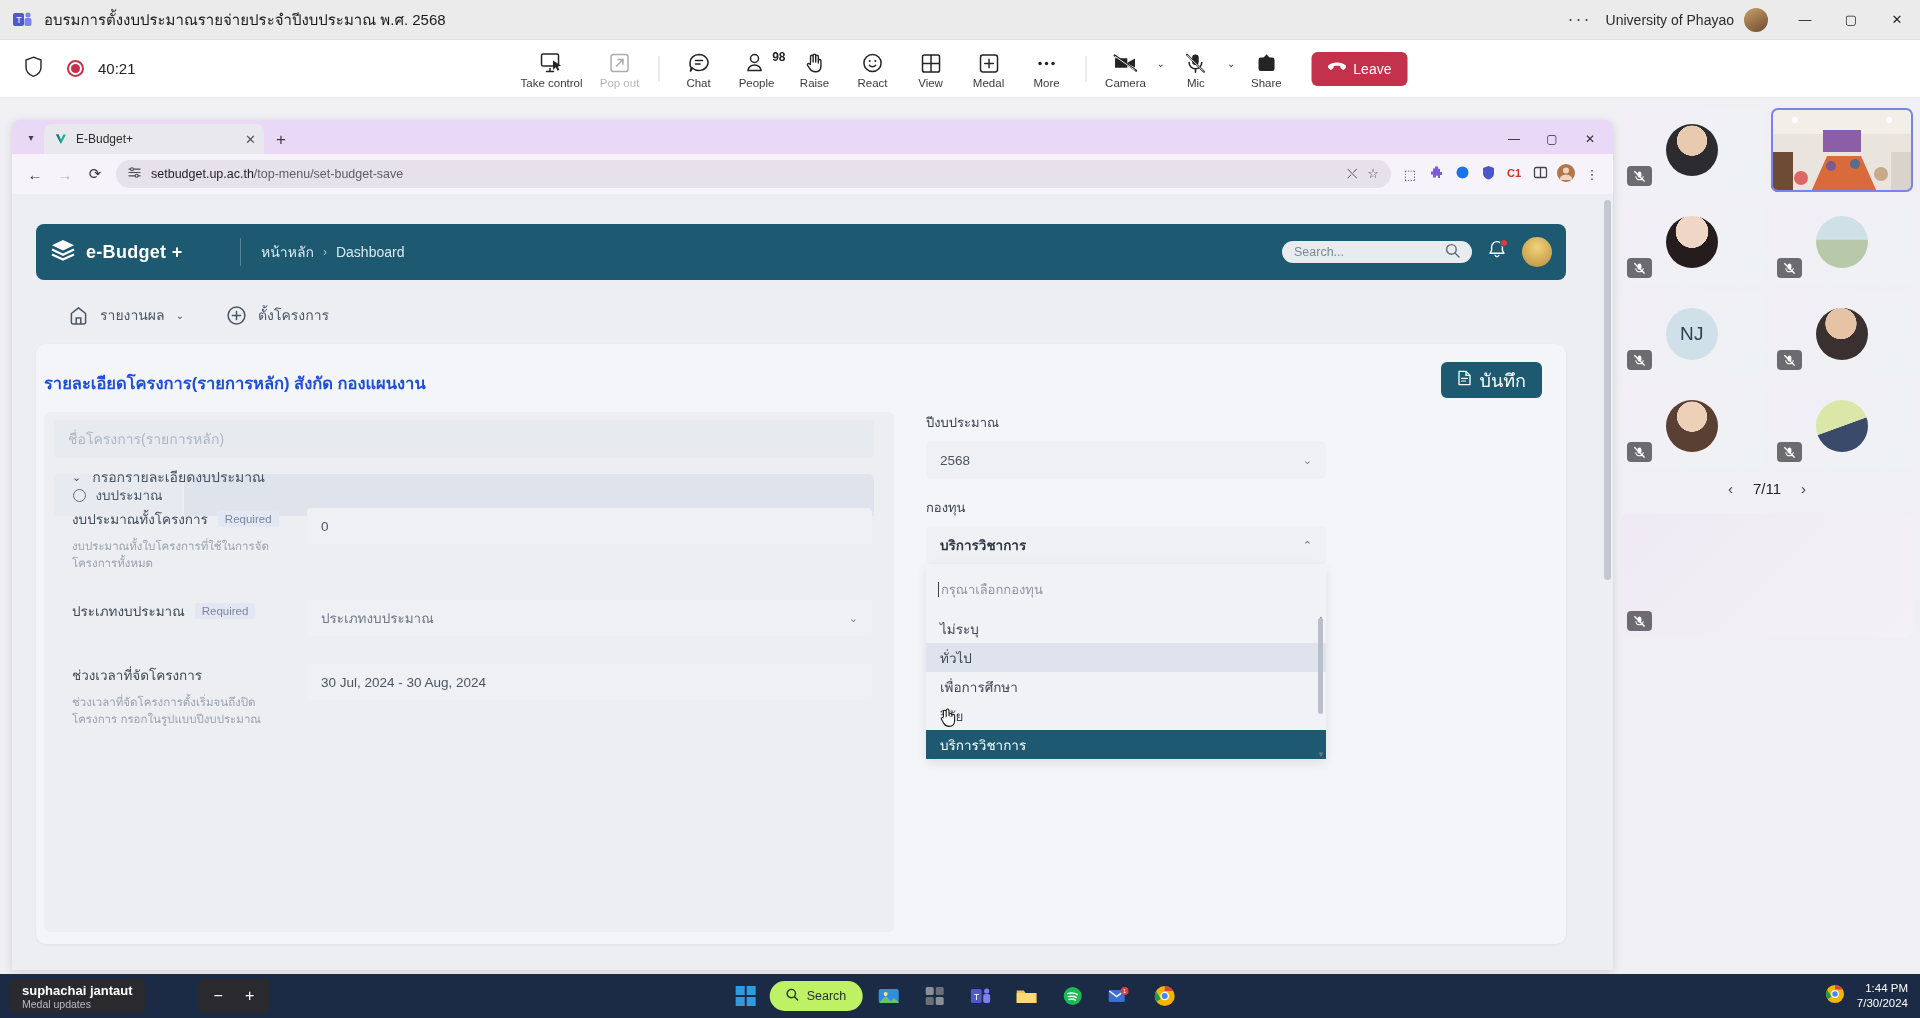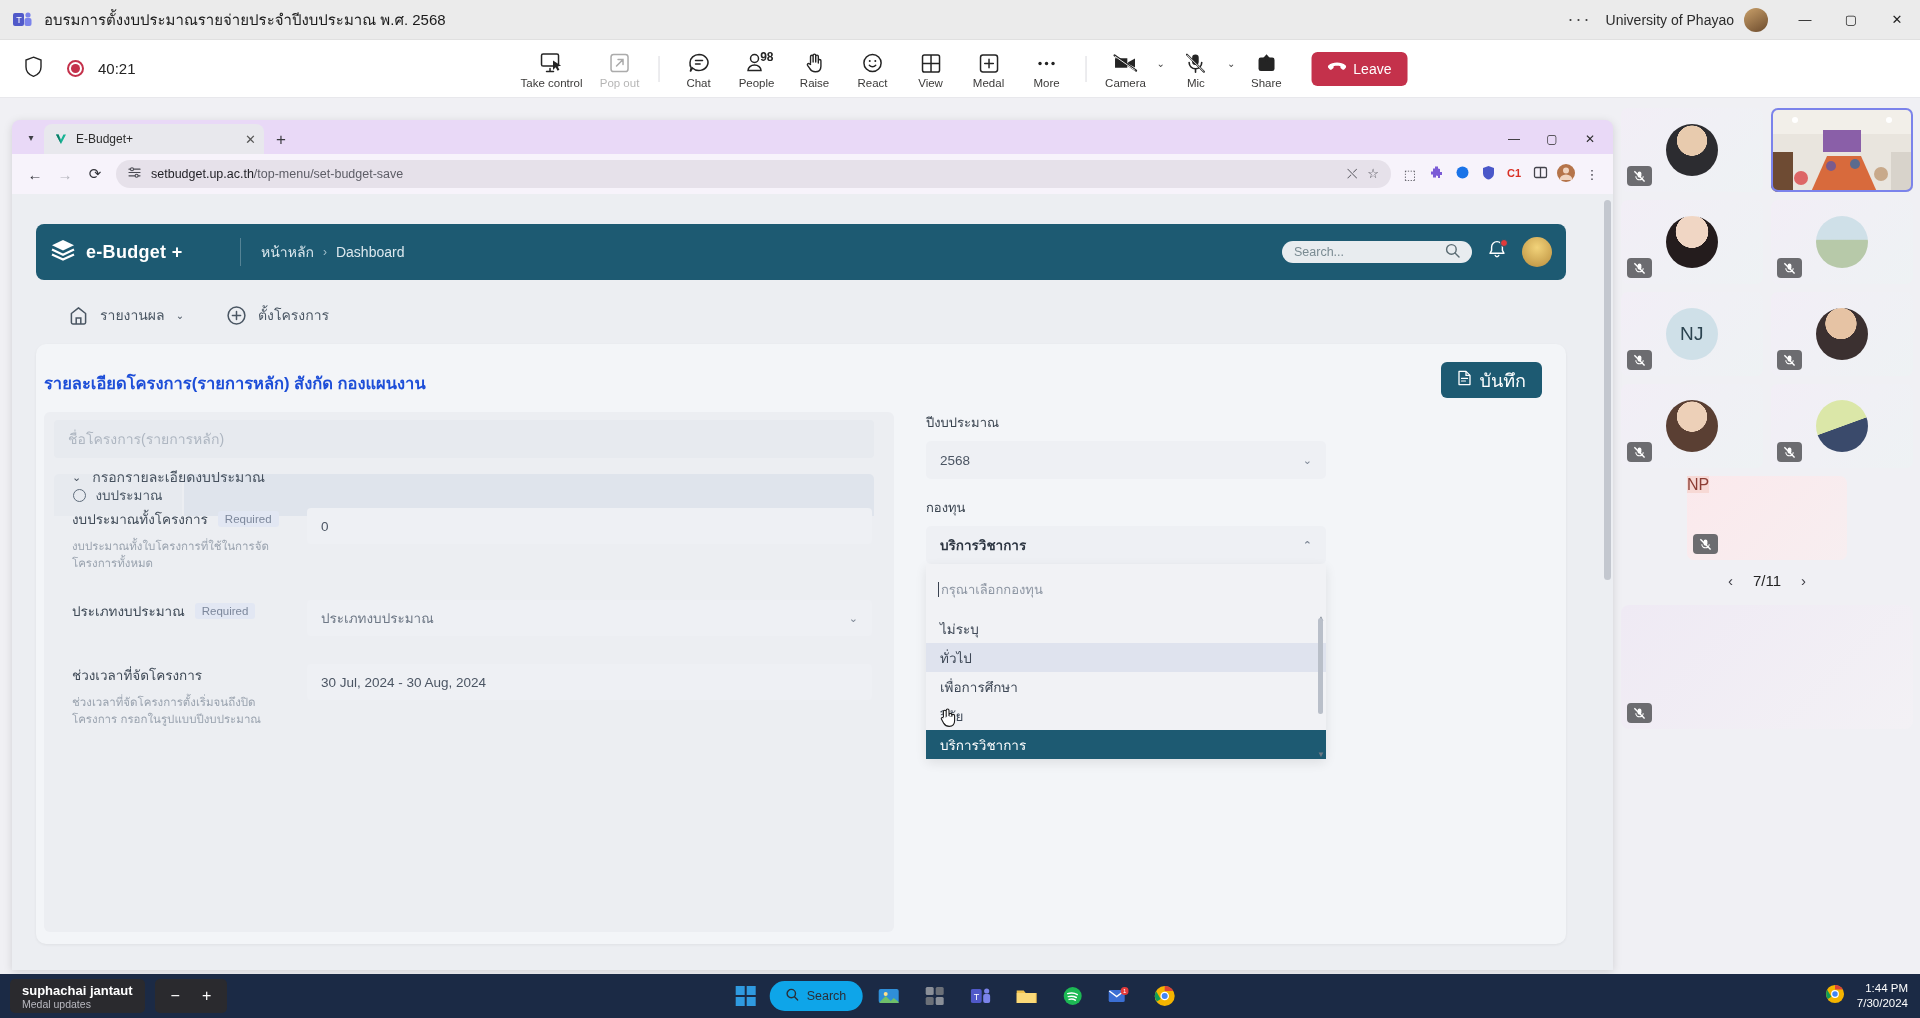--- a/index.html
+++ b/index.html
@@ -63,7 +63,7 @@
   .tool-item.dim .lb, .tool-item.dim svg { opacity: .38; }
   .tool-sep { width: 1px; height: 26px; background: #d9d9de; margin: 0 10px; }
   .badge-count {
-    position: absolute; top: 2px; right: 12px; font-size: 12px; font-weight: bold; color: #242424;
+    position: absolute; top: 2px; right: 0; font-size: 12px; font-weight: bold; color: #242424;
   }
   .caret { font-size: 10px; color: #444; padding: 0 2px; align-self: center; margin-top: -10px; }
   .leave-btn {

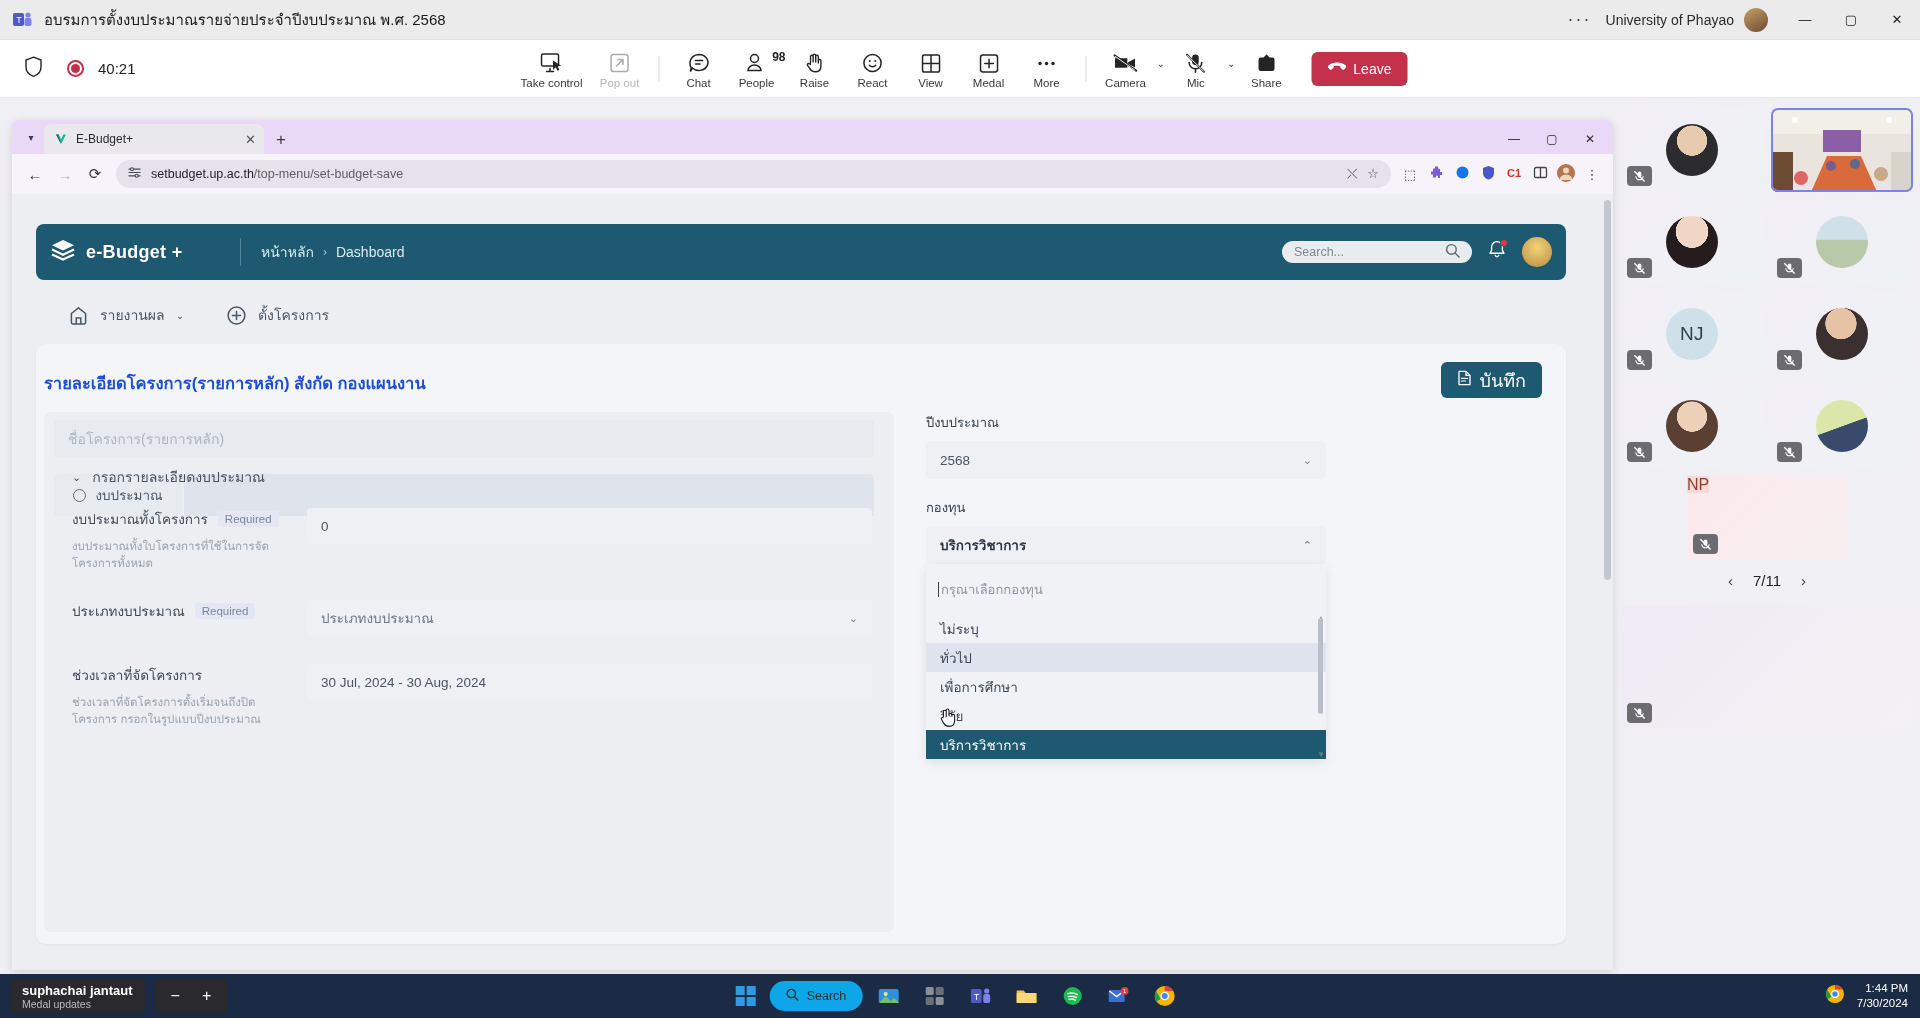--- a/index.html
+++ b/index.html
@@ -811,16 +811,6 @@
       </div>
     </div>
 
-    <div class="solo-tile">
-      <span class="initials" style="background:#f7d9d5;color:#8c3d34">NP</span>
-      <span class="mute-chip">
-          <svg width="13" height="13" viewBox="0 0 13 13">
-            <rect x="4.6" y="1.6" width="3.8" height="6" rx="1.9" fill="#fff"></rect>
-            <path d="M2.8 6.2c0 2 1.7 3.6 3.7 3.6s3.7-1.6 3.7-3.6" fill="none" stroke="#fff" stroke-width="1.1"></path>
-            <path d="M1.4 1.2 11.6 11.6" stroke="#fff" stroke-width="1.4"></path>
-          </svg>
-        </span>
-    </div>
 
     <div class="pager">
       <span class="ch">‹</span>

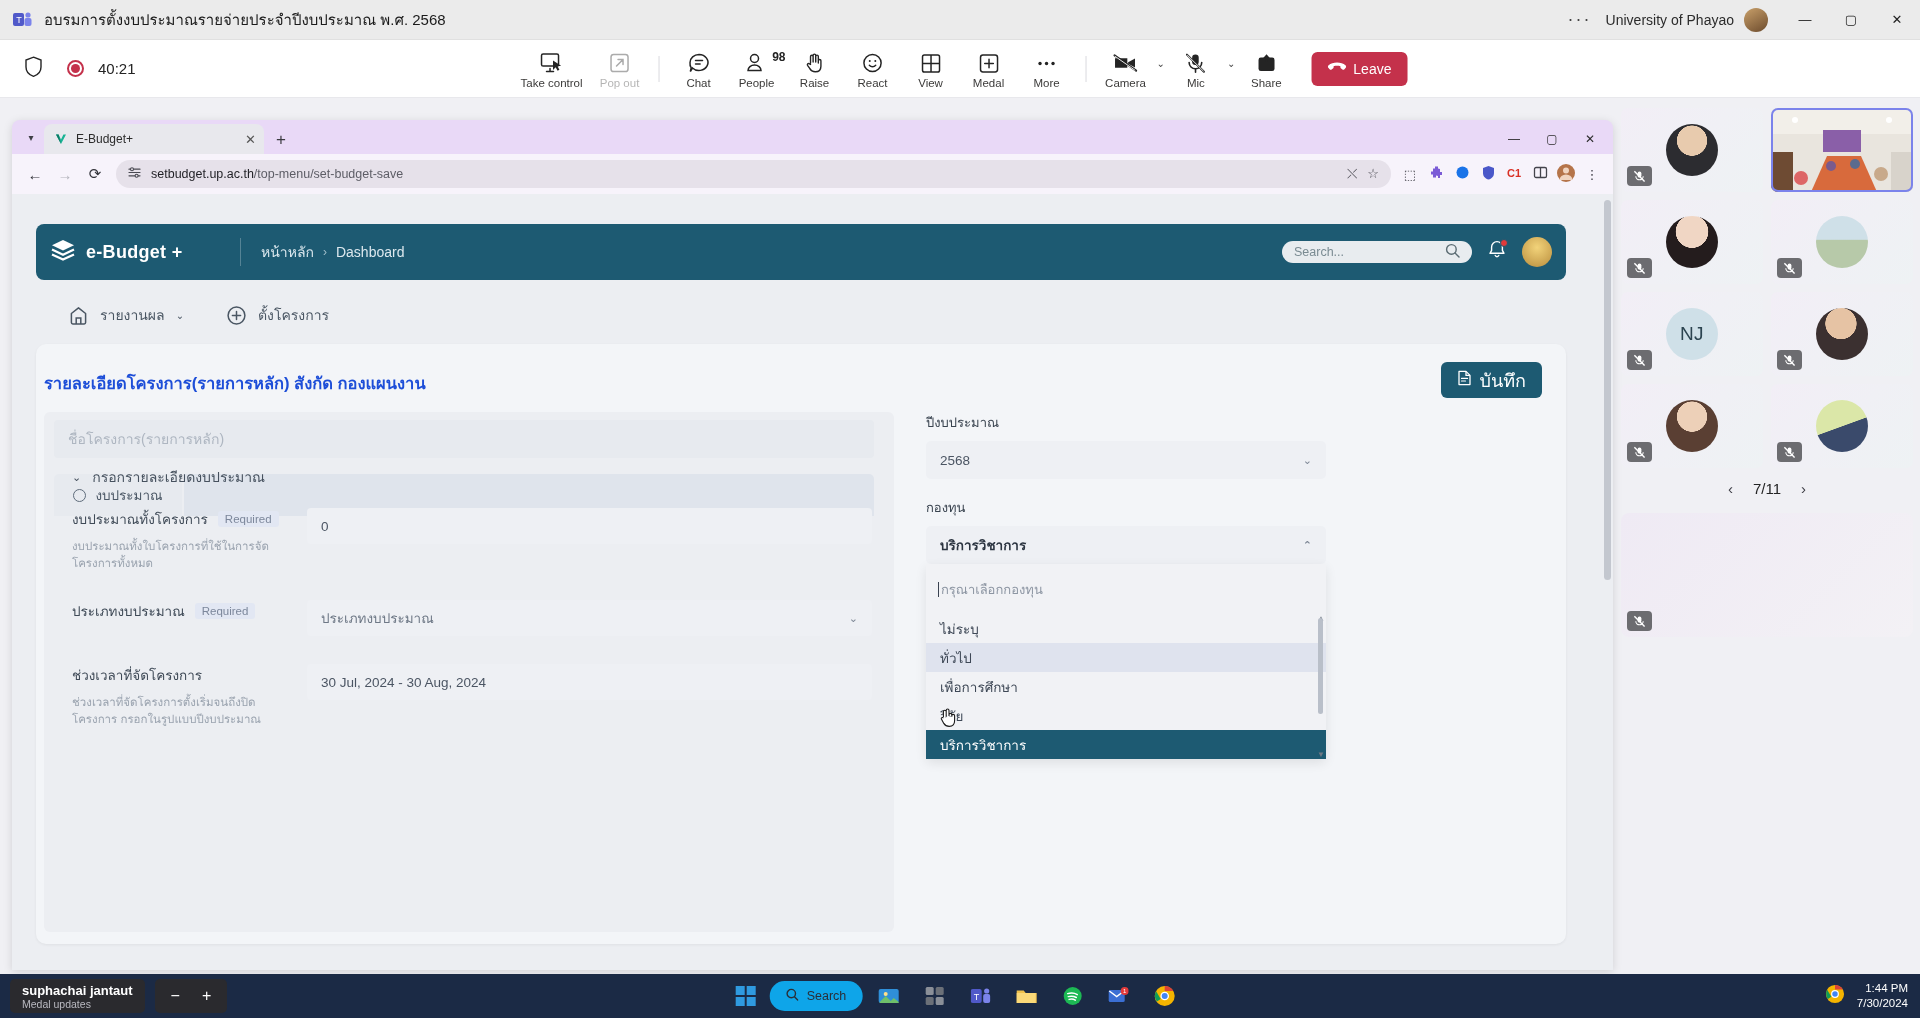--- a/index.html
+++ b/index.html
@@ -275,7 +275,7 @@
   
   .taskbar {
     position: absolute; left: 0; bottom: 0; width: 1920px; height: 44px;
-    background: #1b2a45; display: flex; align-items: center;
+    background: #1b2a45; display: flex; align-items: center; gap: 43px;
   }
   .tb-ntf {
     margin-left: 10px; background: #2a2a2e; border-radius: 5px; height: 34px;

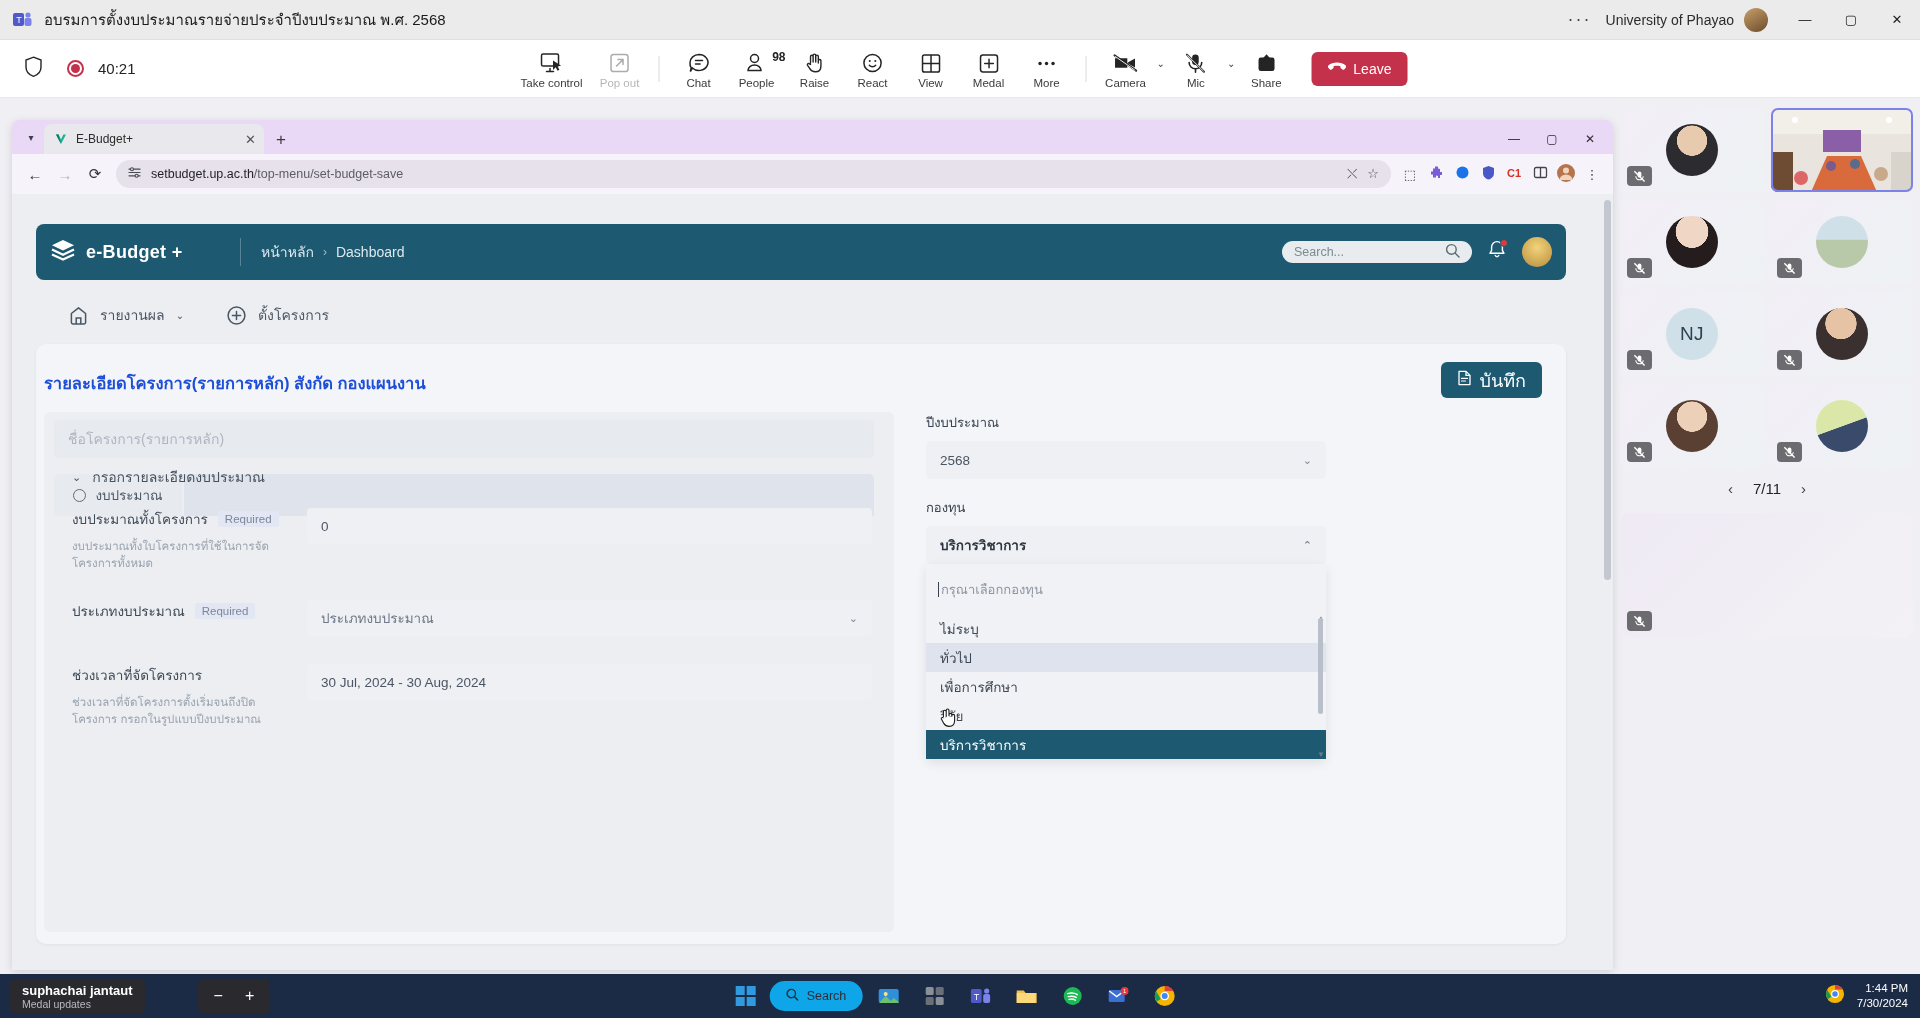--- a/index.html
+++ b/index.html
@@ -292,7 +292,7 @@
   .win-logo { width: 20px; height: 20px; display: grid; grid-template-columns: 1fr 1fr; gap: 2px; }
   .win-logo i { background: #2f9ae0; display: block; }
   .tb-search {
-    background: #0ea5e9; border-radius: 16px; height: 30px; display: flex; align-items: center;
+    background: #bef264; border-radius: 16px; height: 30px; display: flex; align-items: center;
     gap: 8px; padding: 0 16px; font-size: 12.5px; color: #2a2f38; margin-left: 8px;
   }
   .tb-app { width: 32px; height: 30px; display: flex; align-items: center; justify-content: center; margin: 0 4px; position: relative; }

